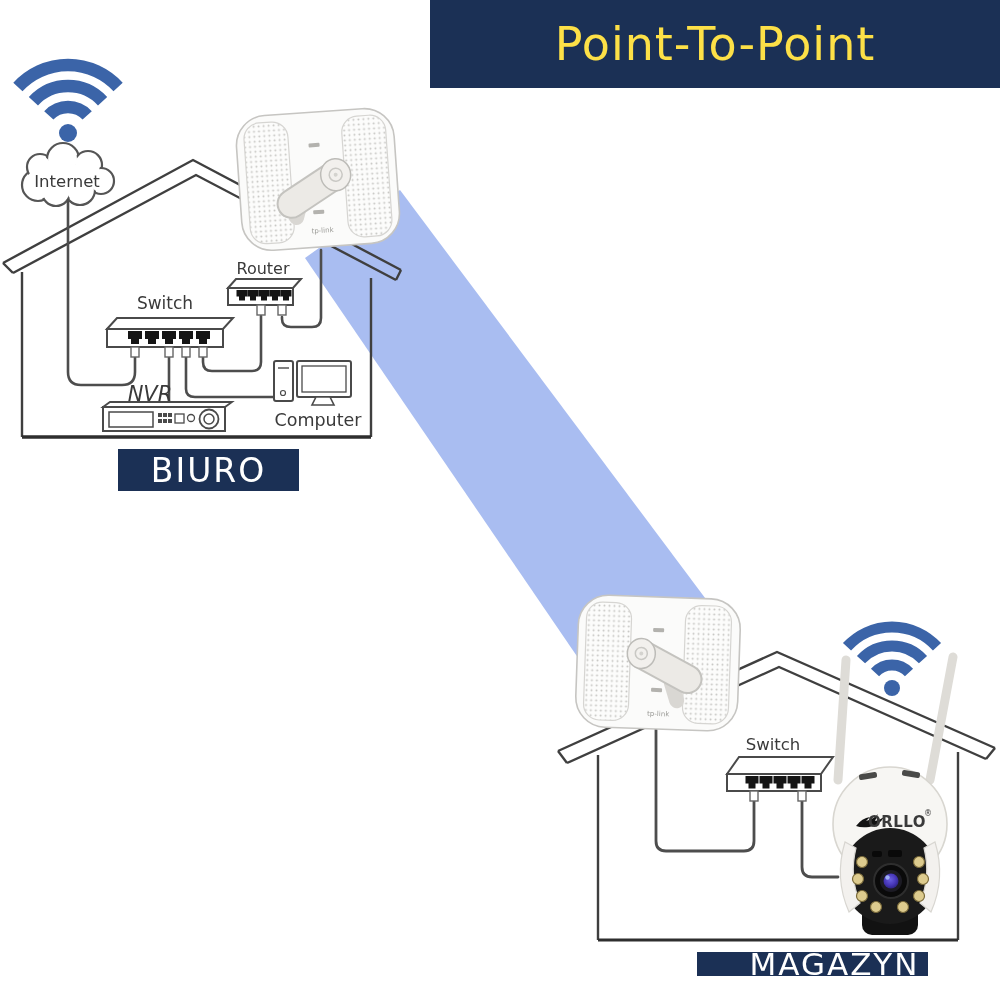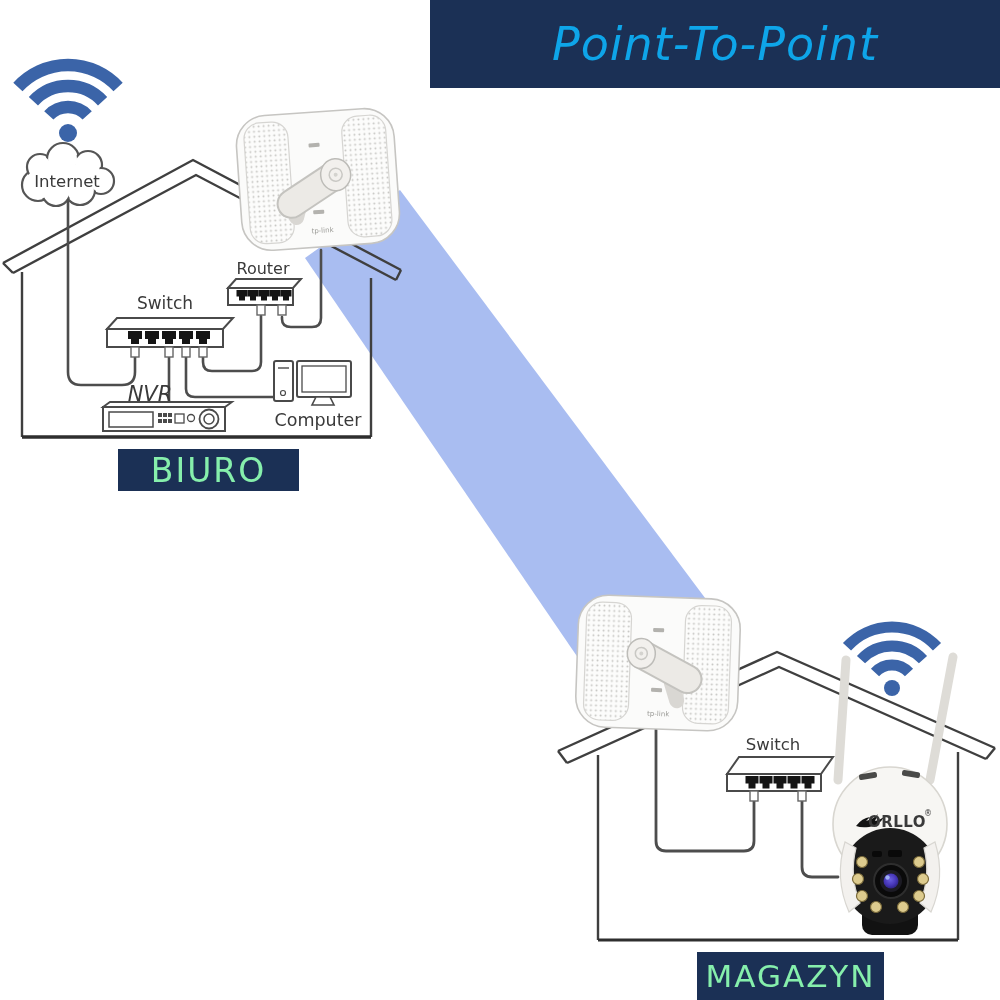--- a/index.html
+++ b/index.html
@@ -8,7 +8,7 @@
   .canvas{position:absolute;inset:0;width:888px;height:1000px;}
   .banner{position:absolute;left:430px;top:0;width:570px;height:88px;
           background:#1b3055;display:flex;align-items:center;justify-content:center;}
-  .banner-title{color:#0ea5e9;font-size:46px;letter-spacing:1px;font-style:italic;}
+  .banner-title{color:#fde047;font-size:46px;letter-spacing:1px;}
   .badge{position:absolute;background:#1b3055;display:flex;align-items:center;
          justify-content:center;color:#86efac;letter-spacing:2px;}
   .badge.biuro{left:118px;top:449px;width:181px;height:42px;font-size:33px;}

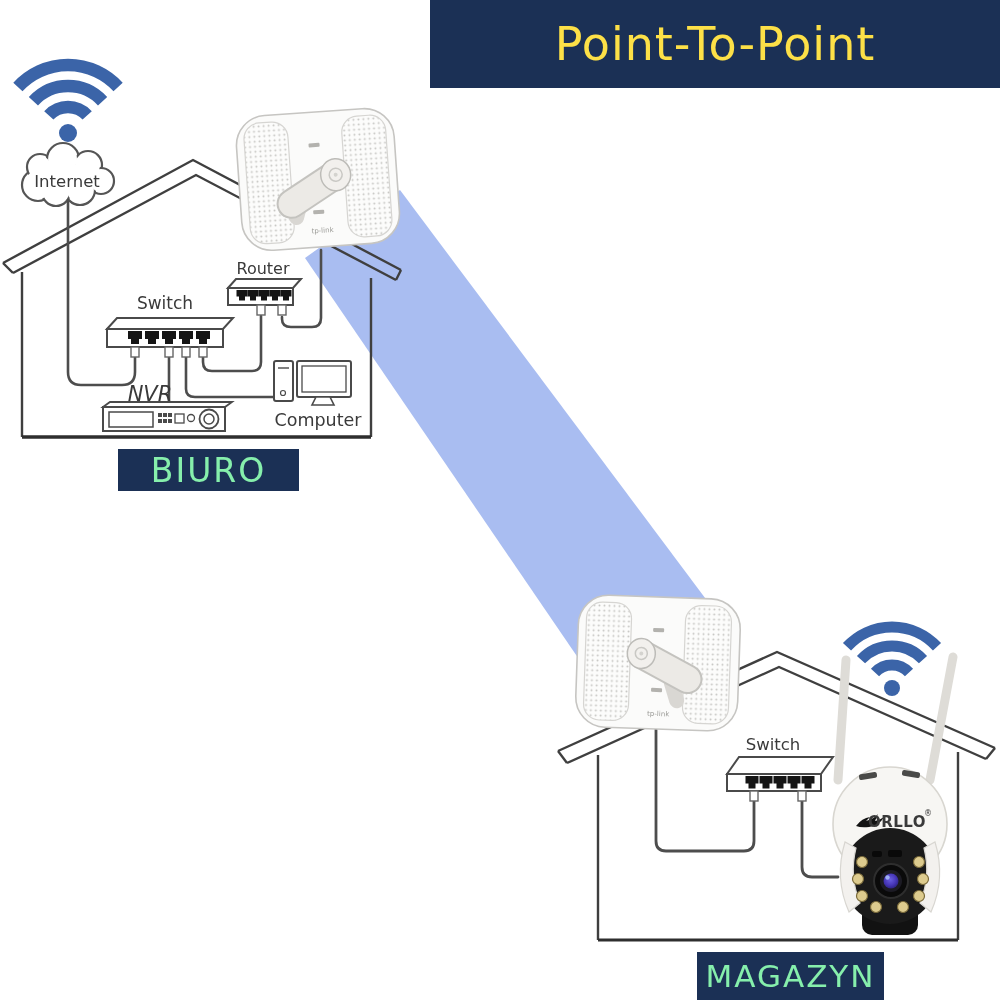--- a/index.html
+++ b/index.html
@@ -10,7 +10,7 @@
           background:#1b3055;display:flex;align-items:center;justify-content:center;}
   .banner-title{color:#fde047;font-size:46px;letter-spacing:1px;}
   .badge{position:absolute;background:#1b3055;display:flex;align-items:center;
-         justify-content:center;color:#86efac;letter-spacing:2px;}
+         justify-content:center;color:#ffffff;letter-spacing:2px;}
   .badge.biuro{left:118px;top:449px;width:181px;height:42px;font-size:33px;}
   .badge.magazyn{left:697px;top:952px;width:187px;height:48px;font-size:31px;}
   svg text{fill:#3a3a3a;}

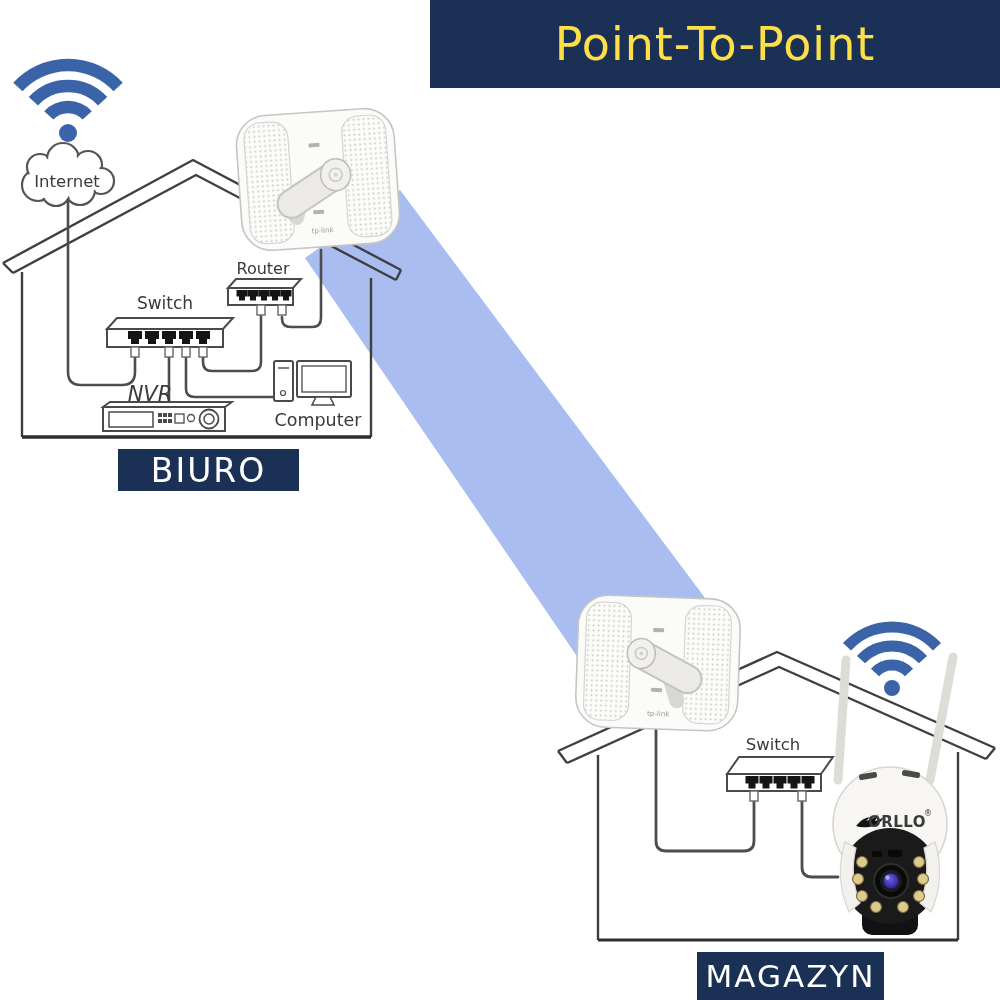--- a/index.html
+++ b/index.html
@@ -12,7 +12,7 @@
   .badge{position:absolute;background:#1b3055;display:flex;align-items:center;
          justify-content:center;color:#ffffff;letter-spacing:2px;}
   .badge.biuro{left:118px;top:449px;width:181px;height:42px;font-size:33px;}
-  .badge.magazyn{left:697px;top:952px;width:187px;height:48px;font-size:31px;}
+  .badge.magazyn{left:697px;top:952px;width:187px;height:24px;font-size:31px;padding-left:44px;}
   svg text{fill:#3a3a3a;}
   .lbl{font-size:17px;}
   .tiny{font-size:7px;fill:#9a9a96;}

